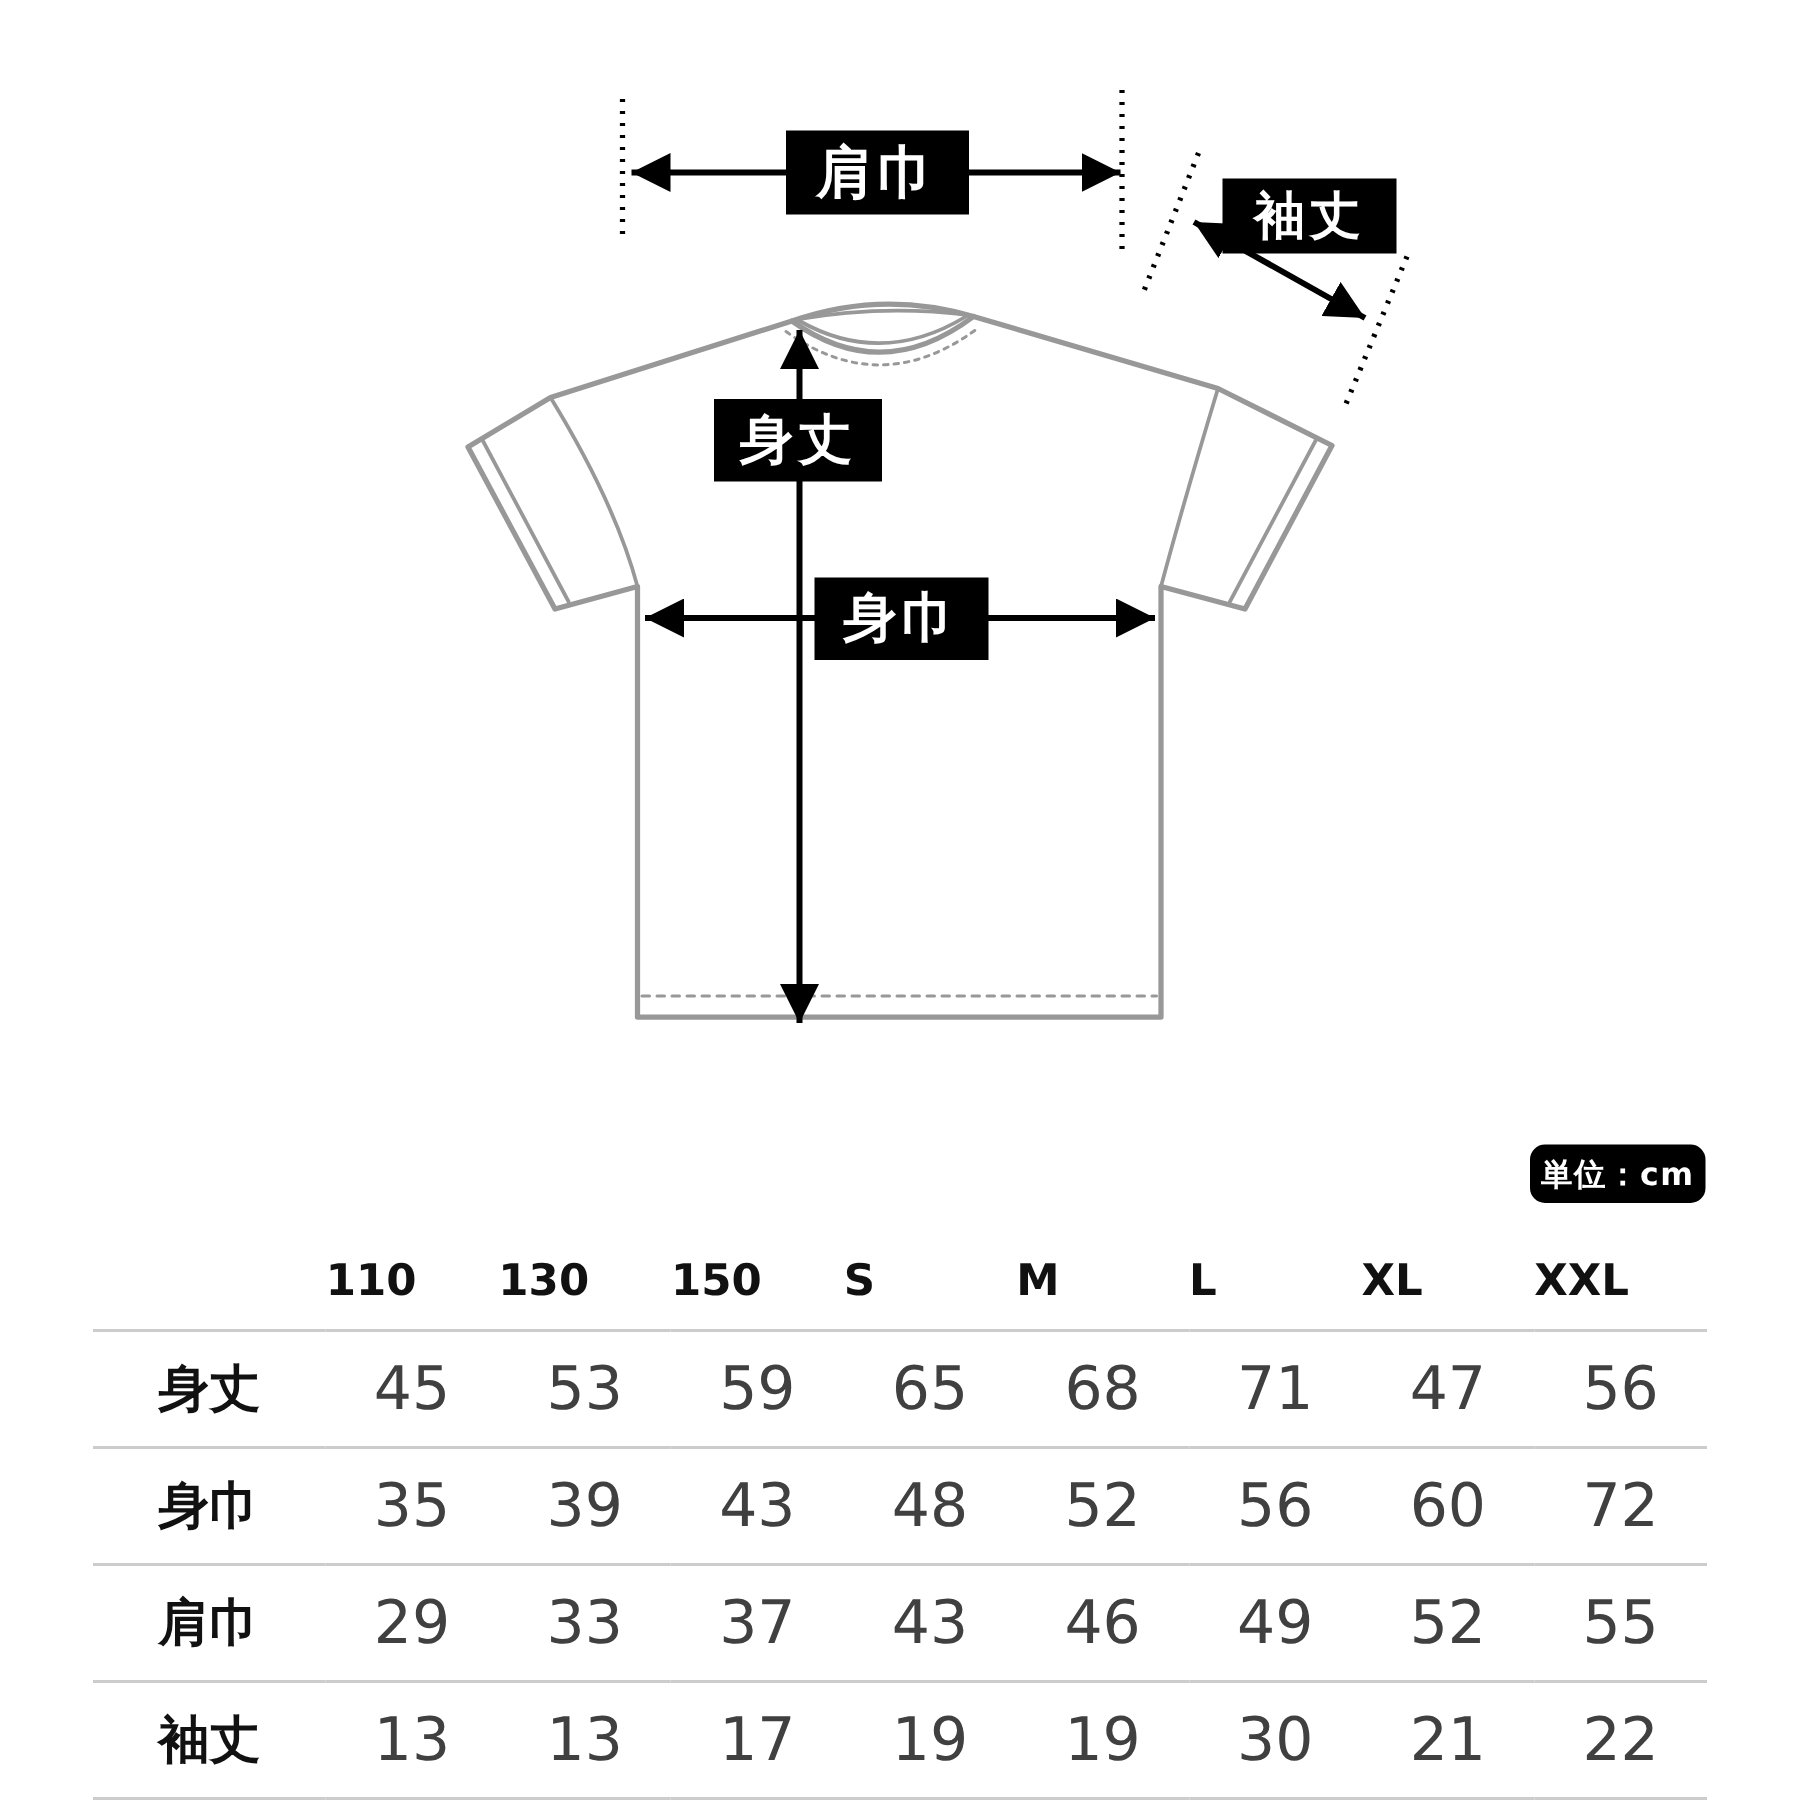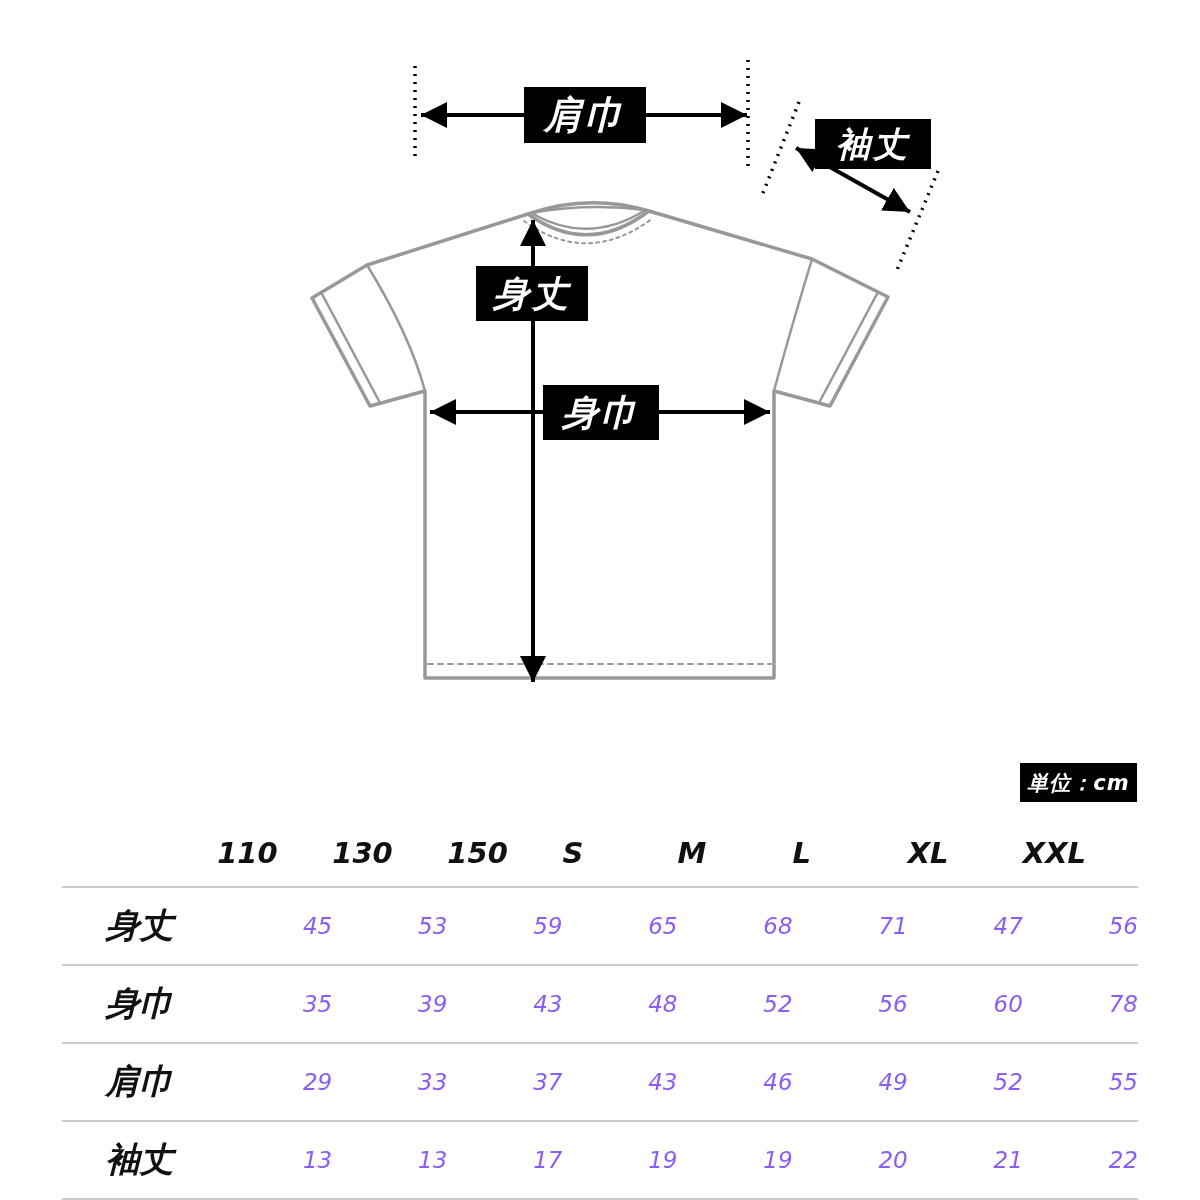--- a/index.html
+++ b/index.html
@@ -14,7 +14,6 @@
     background: #ffffff;
     font-family: "DejaVu Sans", "Liberation Sans", sans-serif;
     overflow: hidden;
-    font-style: italic;
   }
   .diagram-svg {
     position: absolute;

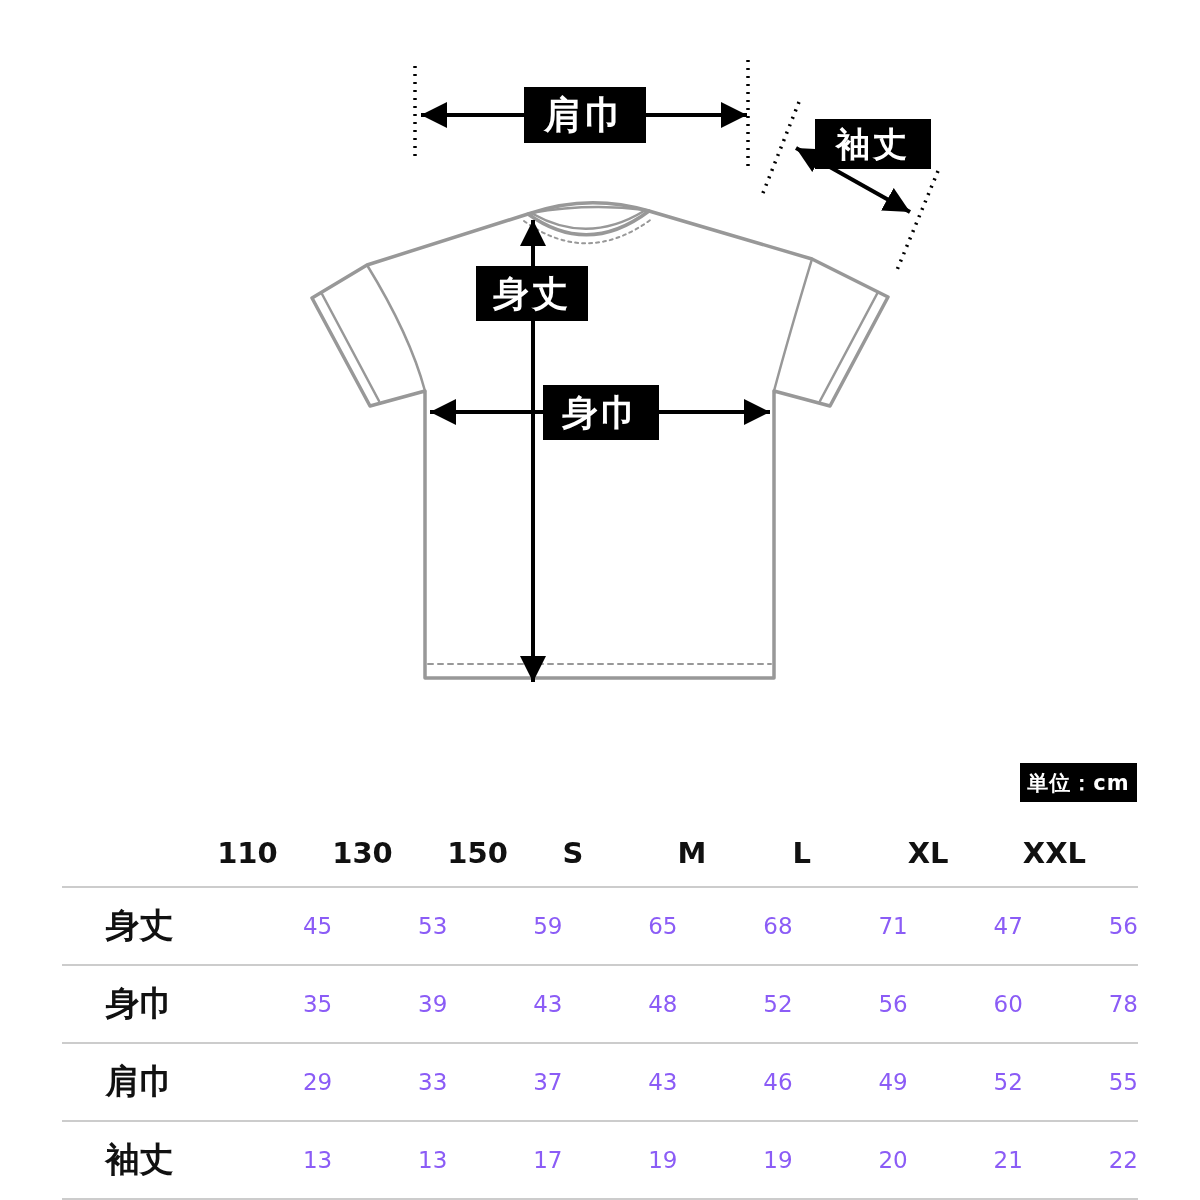--- a/index.html
+++ b/index.html
@@ -46,6 +46,7 @@
     align-items: center;
     justify-content: center;
     letter-spacing: 1px;
+    border-radius: 10px;
   }
   table.size-table {
     position: absolute;

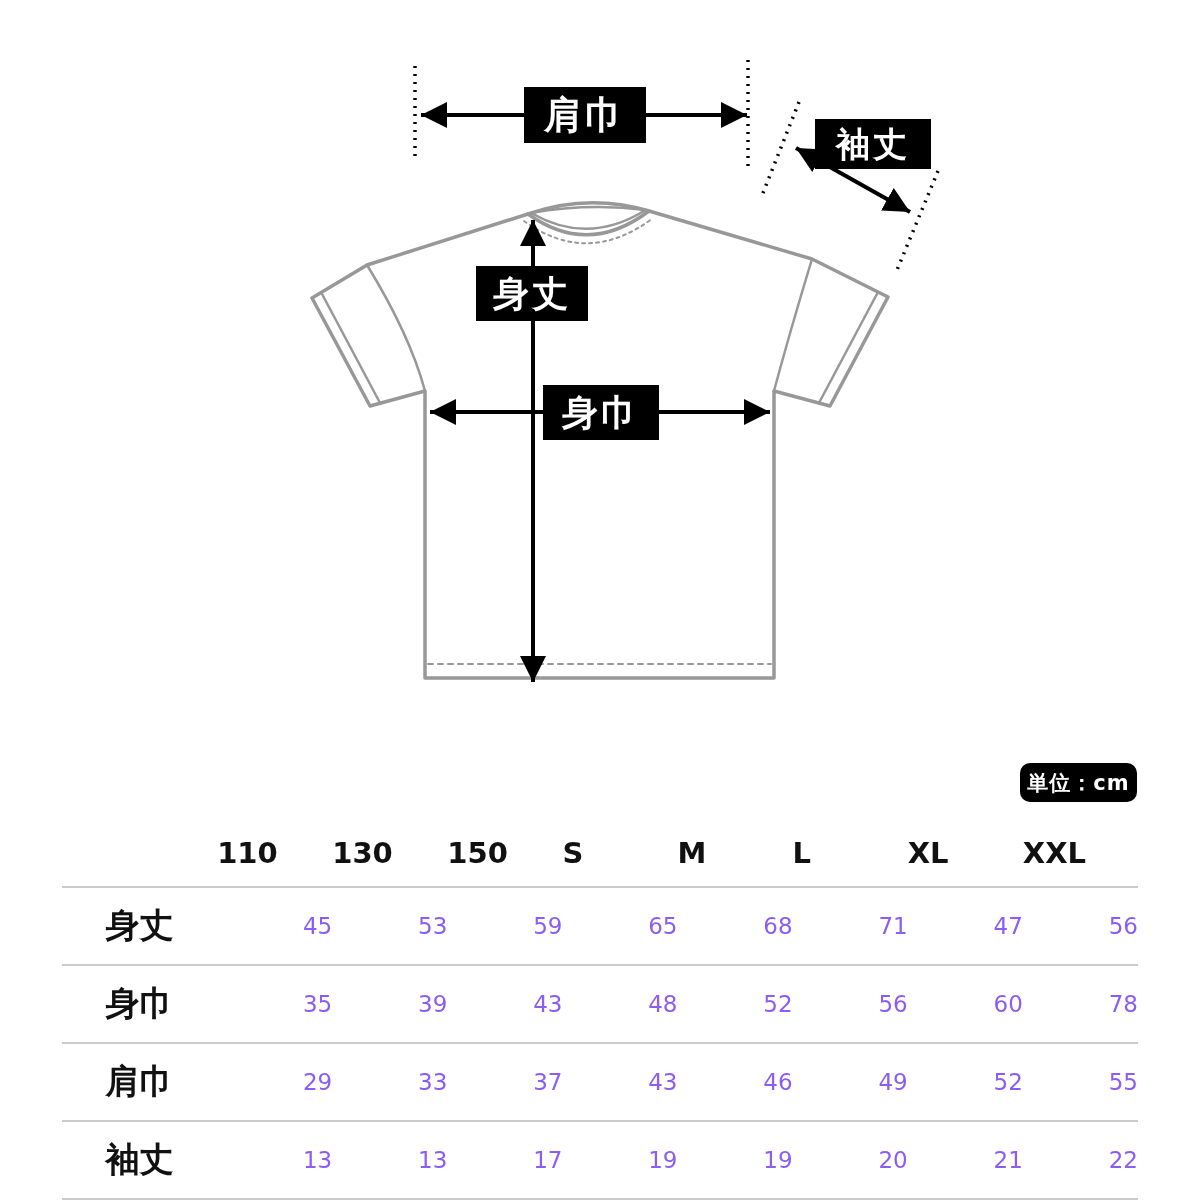--- a/index.html
+++ b/index.html
@@ -80,11 +80,11 @@
     color: #111111;
   }
   table.size-table tbody td {
-    font-size: 23px;
+    font-size: 40px;
     font-weight: 400;
-    text-align: right;
+    text-align: center;
     padding: 15px 0;
-    color: #8b5cf6;
+    color: #404040;
   }
 </style>
 </head>

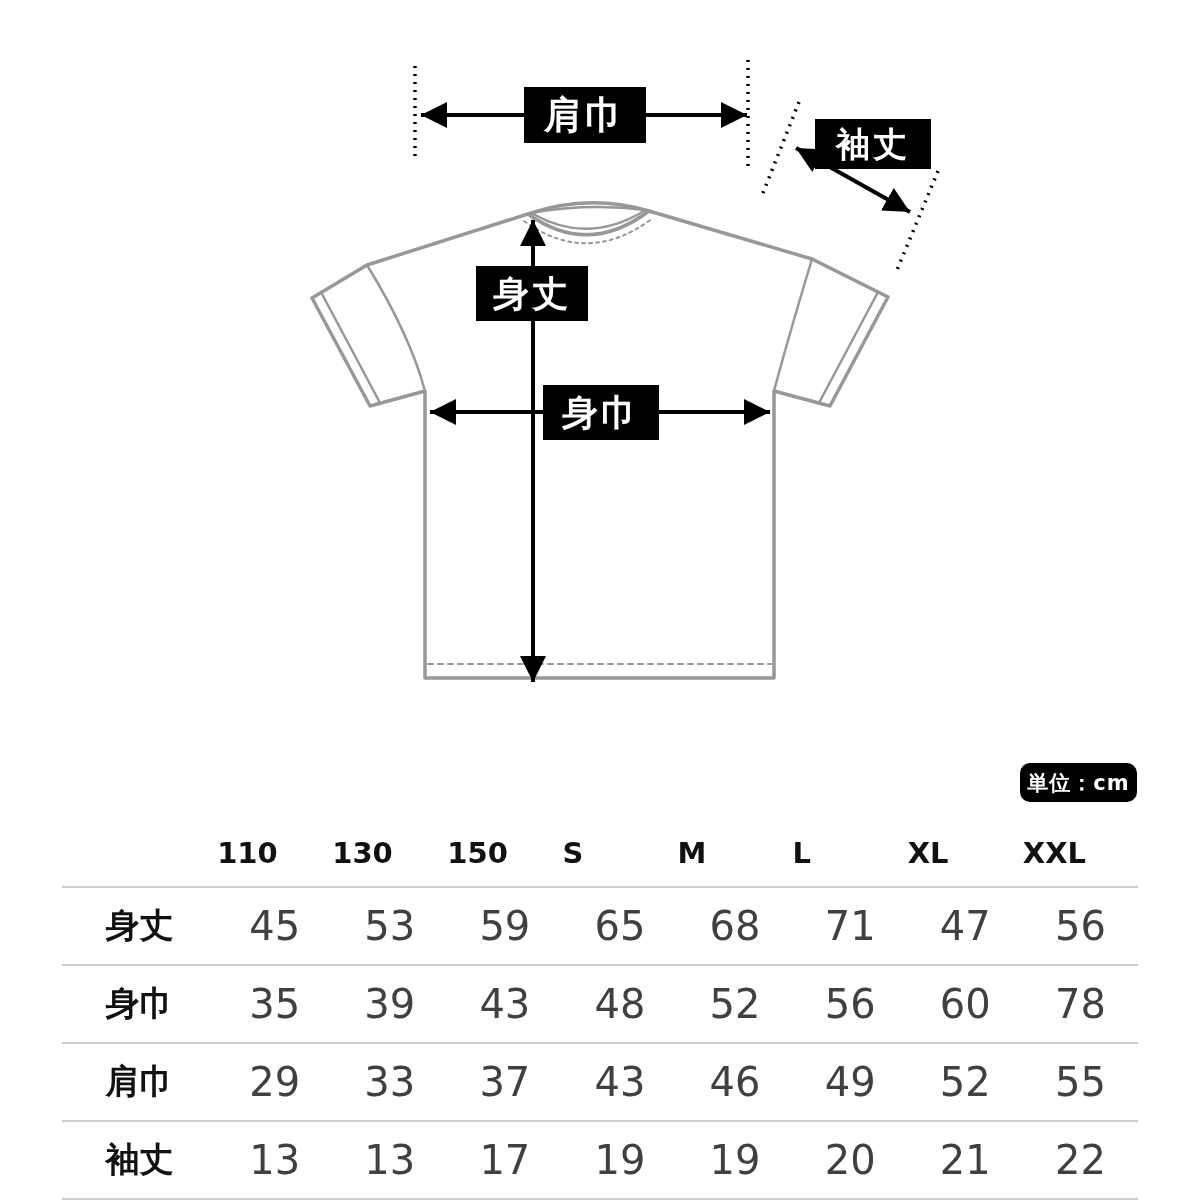--- a/index.html
+++ b/index.html
@@ -180,7 +180,7 @@
         <td>52</td>
         <td>56</td>
         <td>60</td>
-        <td>78</td>
+        <td>72</td>
       </tr>
       <tr>
         <th>肩巾</th>

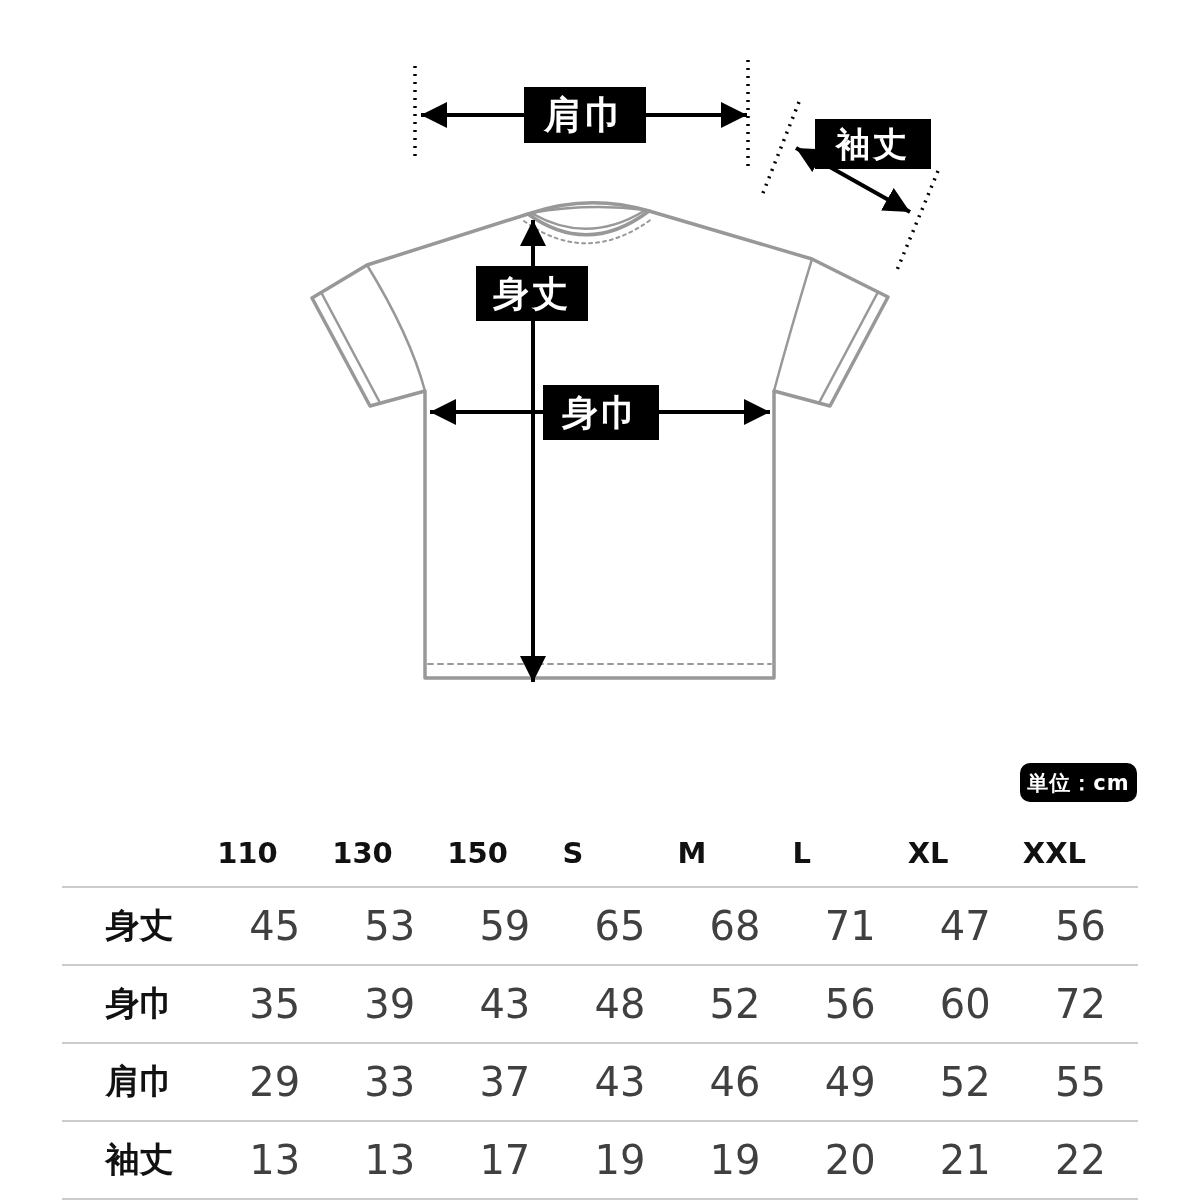--- a/index.html
+++ b/index.html
@@ -200,7 +200,7 @@
         <td>17</td>
         <td>19</td>
         <td>19</td>
-        <td>20</td>
+        <td>30</td>
         <td>21</td>
         <td>22</td>
       </tr>

